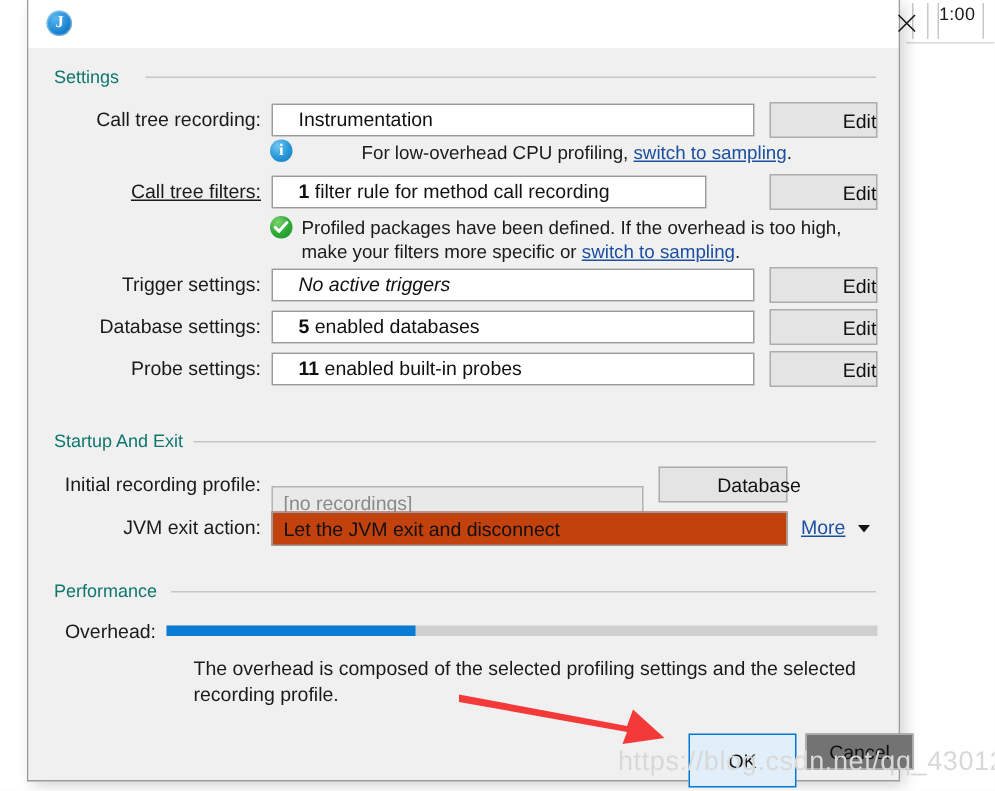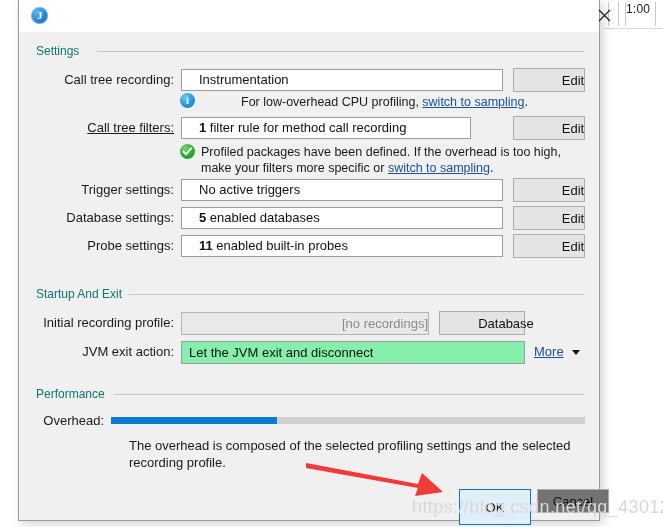--- a/index.html
+++ b/index.html
@@ -160,7 +160,7 @@
       </div>
 
       <div class="lbl" style="left:0px; top:150px; width:155px;">Trigger settings:</div>
-      <div class="field" style="left:162px; top:147px; width:322px;">
+      <div class="field" style="left:162px; top:147px; width:322px;font-style:italic;">
         <b></b><span>No active triggers</span>
       </div>
       <div class="btn" style="left:494px; top:146px; width:72px;">Edit</div>

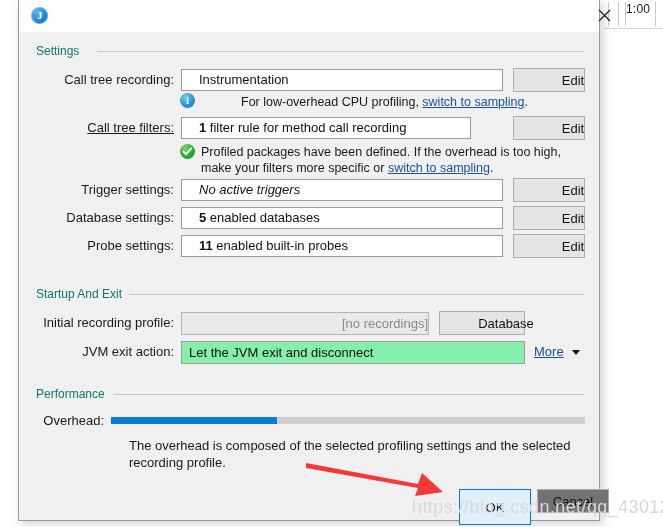--- a/index.html
+++ b/index.html
@@ -181,7 +181,7 @@
       <div class="group-line" style="left:110px; top:262px; width:455px;"></div>
 
       <div class="lbl" style="left:0px; top:283px; width:155px;">Initial recording profile:</div>
-      <div class="combo disabled" style="left:162px; top:280px; width:248px;text-align:right;">
+      <div class="combo disabled" style="left:162px; top:292px; width:248px;">
         <span>[no recordings]</span>
         <svg class="arrow" width="9" height="6" viewBox="0 0 9 6">
           <path d="M0.5 0.5 L4.5 4.5 L8.5 0.5" stroke="#8a8a8a" stroke-width="1.1" fill="none"></path>

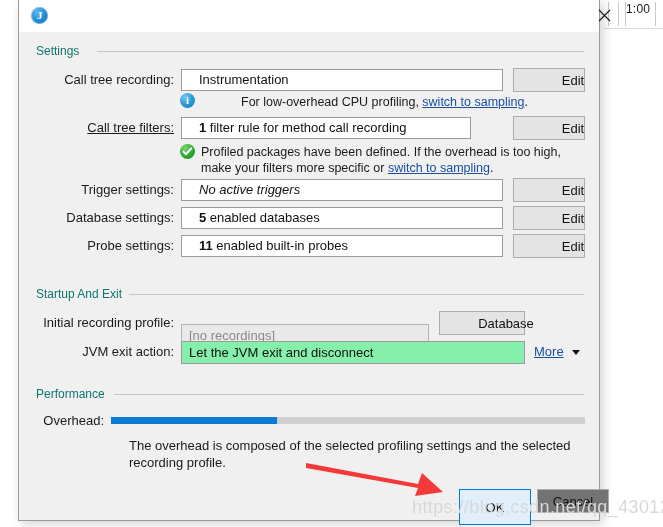--- a/index.html
+++ b/index.html
@@ -67,7 +67,7 @@
 
   
   .combo { position: absolute; height: 23px; box-sizing: border-box; border: 1px solid #9b9b9b;
-           background: #86efac; font-size: 13px; color: #111; line-height: 21px; padding-left: 7px;
+           background: #c2410c; font-size: 13px; color: #111; line-height: 21px; padding-left: 7px;
            overflow: hidden; white-space: nowrap; }
   .combo.disabled { color: #8a8a8a; background: #e9e9e9; border-color: #b4b4b4; }
   .combo .arrow { position: absolute; right: 8px; top: 8px; width: 0; height: 0; }

